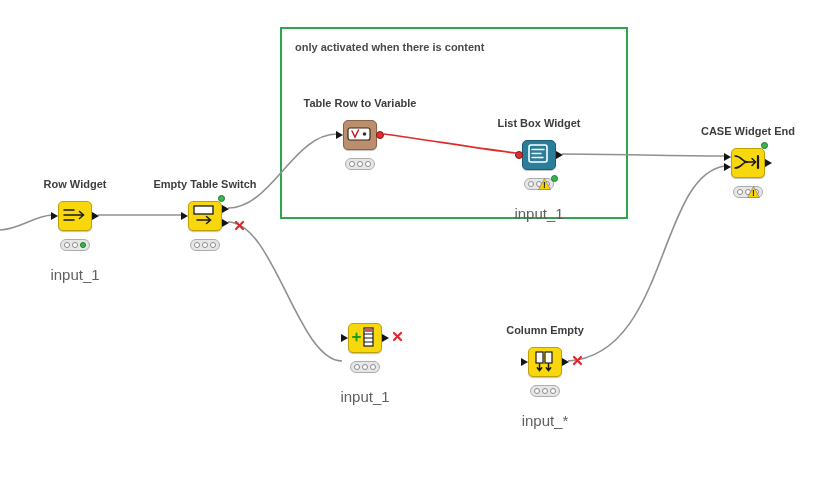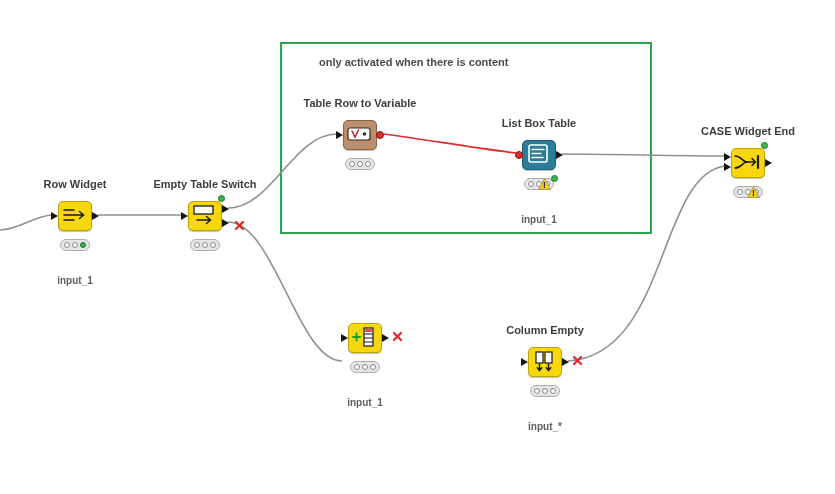--- a/index.html
+++ b/index.html
@@ -9,7 +9,7 @@
   }
   
   .annotation{position:absolute;z-index:1;background:transparent;}
-  .annotation.green{left:280px;top:42px;width:344px;height:188px;border:2px solid var(--annotation-green,#2ea44f);padding-left:24px;}
+  .annotation.green{left:280px;top:27px;width:344px;height:188px;border:2px solid var(--annotation-green,#2ea44f);}
   .annotation.orange{left:280px;top:258px;width:344px;height:206px;border:2px solid var(--annotation-orange,#f09d33);}
   .annotation-title{font-size:11px;font-weight:bold;color:#4a4a4a;padding:11px 13px;white-space:pre-line;line-height:15px;}
   

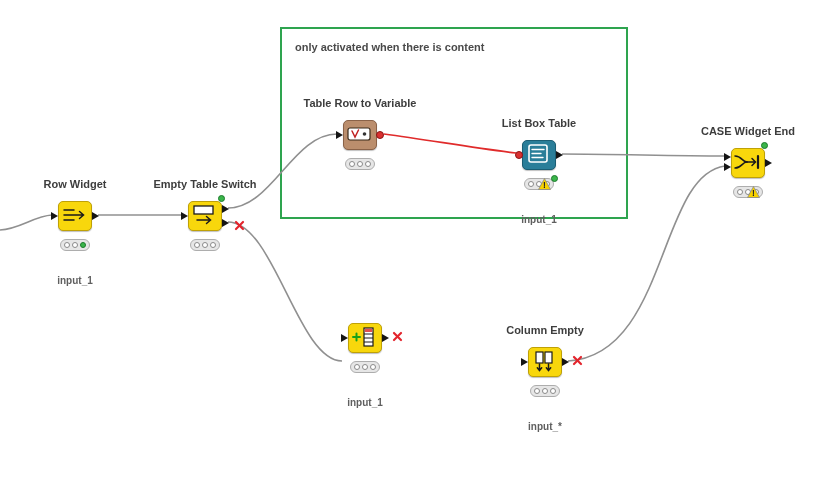--- a/index.html
+++ b/index.html
@@ -124,7 +124,7 @@
   </div>
 
   <div class="node" style="left:539px;top:116px;">
-    <div class="node-label">List Box Table</div>
+    <div class="node-label">List Box Widget</div>
     <div class="node-body teal">
       <svg width="32" height="28" viewBox="0 0 32 28">
         <rect x="7" y="5" width="18" height="17" rx="2" fill="none" stroke="#ffffff" stroke-width="1.6"></rect>

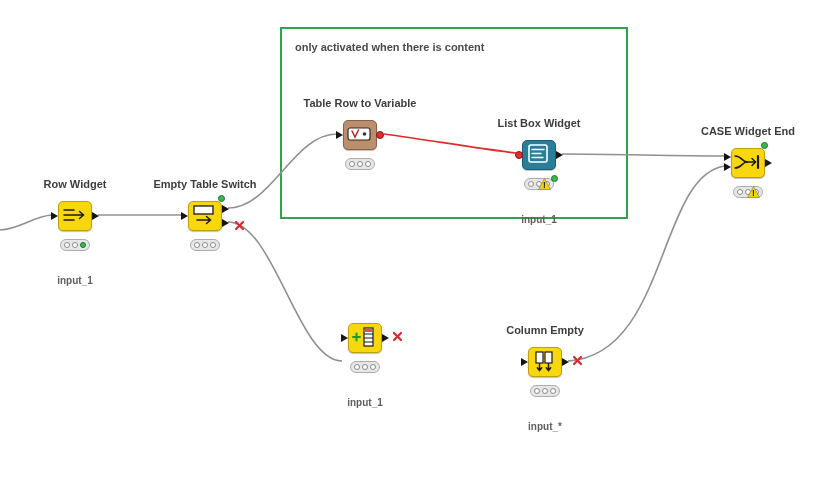--- a/index.html
+++ b/index.html
@@ -36,7 +36,7 @@
   .dot{width:6px;height:6px;border-radius:50%;background:#fff;border:1px solid #8a8a8a;box-sizing:border-box;}
   .dot.green{background:var(--state-green,#3ab54a);border-color:#1d7a2c;}
   .warn{position:absolute;left:13px;top:-1px;z-index:5;line-height:0;}
-  .node-sublabel{margin-top:23px;font-size:10px;color:#5f5f5f;height:13px;line-height:13px;white-space:nowrap;font-weight:bold;}
+  .node-sublabel{margin-top:17px;font-size:15px;color:#5f5f5f;height:13px;line-height:13px;white-space:nowrap;}
 </style>
 </head>
 <body style="--node-yellow: #f8d70c; --node-yellow-border: #bfa106; --node-tan: #bb8e6d; --node-tan-border: #8a6248; --node-teal: #2a7e99; --node-teal-border: #1b5d73; --annotation-green: #2ea44f; --annotation-orange: #f09d33; --edge-gray: #909090; --edge-red: #e02b2b; --inactive-x-red: #e3242c; --state-green: #3ab54a; --warning-yellow: #f7d100;">

